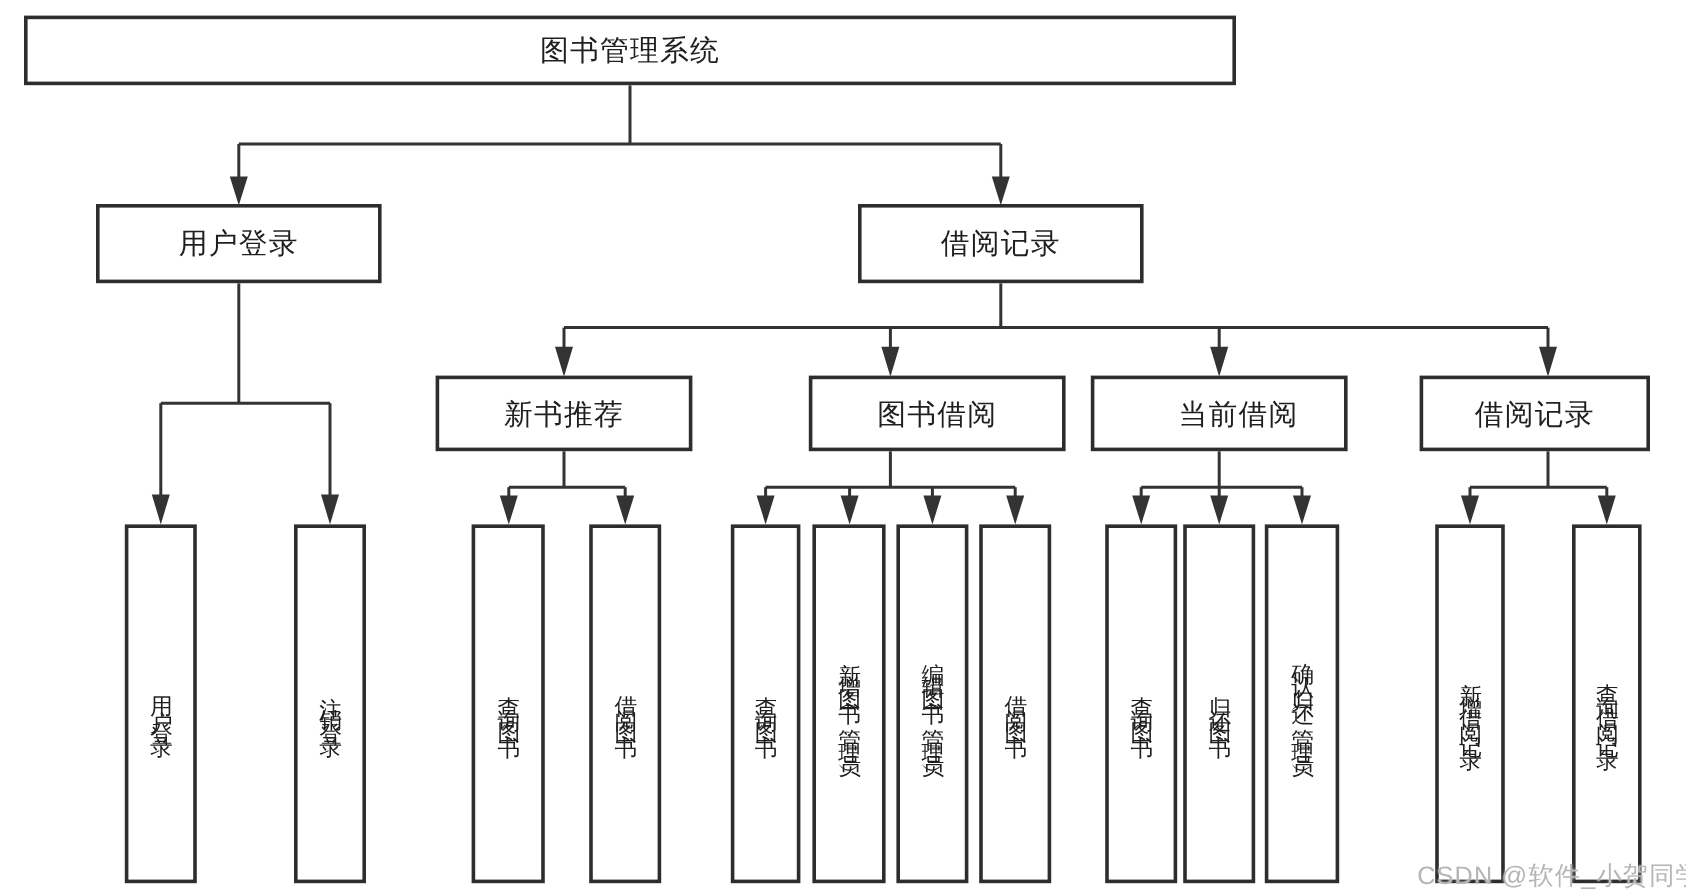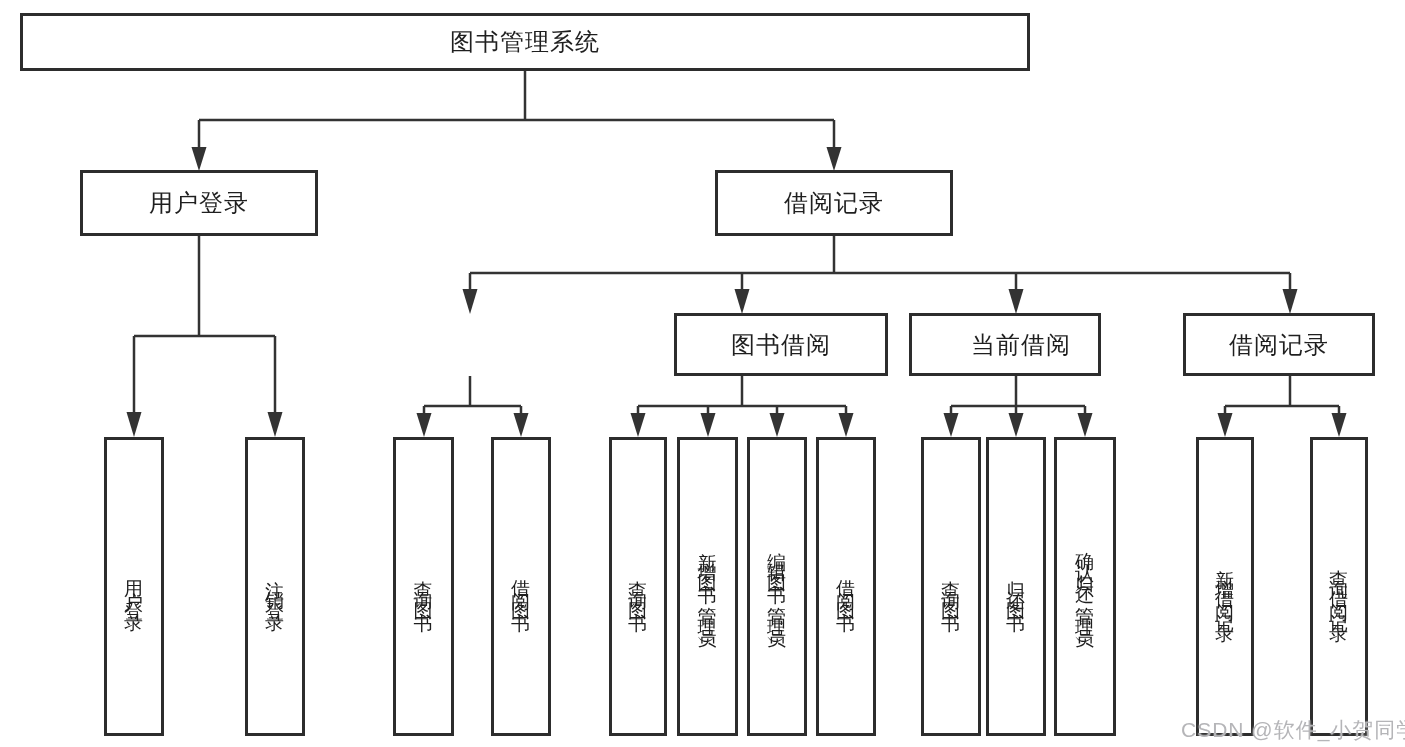--- a/index.html
+++ b/index.html
@@ -138,6 +138,9 @@
     <span>借阅记录</span>
   </div>
 
+  <div class="node hnode" style="left:363px; top:313px; width:214px; height:63px;">
+    <span>新书推荐</span>
+  </div>
   <div class="node hnode" style="left:635px; top:313px; width:214px; height:63px;margin-left:39px;">
     <span>图书借阅</span>
   </div>

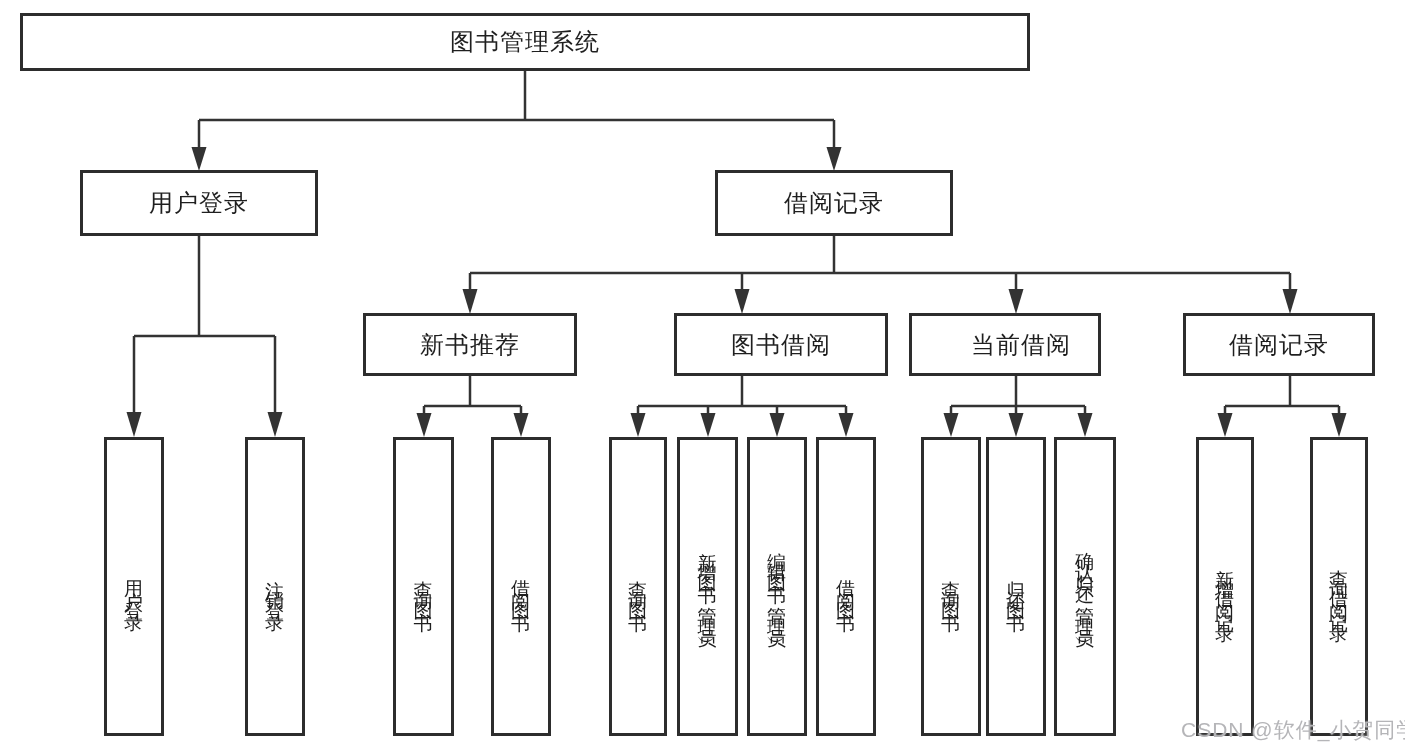--- a/index.html
+++ b/index.html
@@ -144,7 +144,7 @@
   <div class="node hnode" style="left:635px; top:313px; width:214px; height:63px;margin-left:39px;">
     <span>图书借阅</span>
   </div>
-  <div class="node hnode" style="left:909px; top:313px; width:192px; height:63px;padding-left:32px;">
+  <div class="node hnode" style="left:909px; top:313px; width:214px; height:63px;padding-left:32px;">
     <span>当前借阅</span>
   </div>
   <div class="node hnode" style="left:1183px; top:313px; width:192px; height:63px;">

